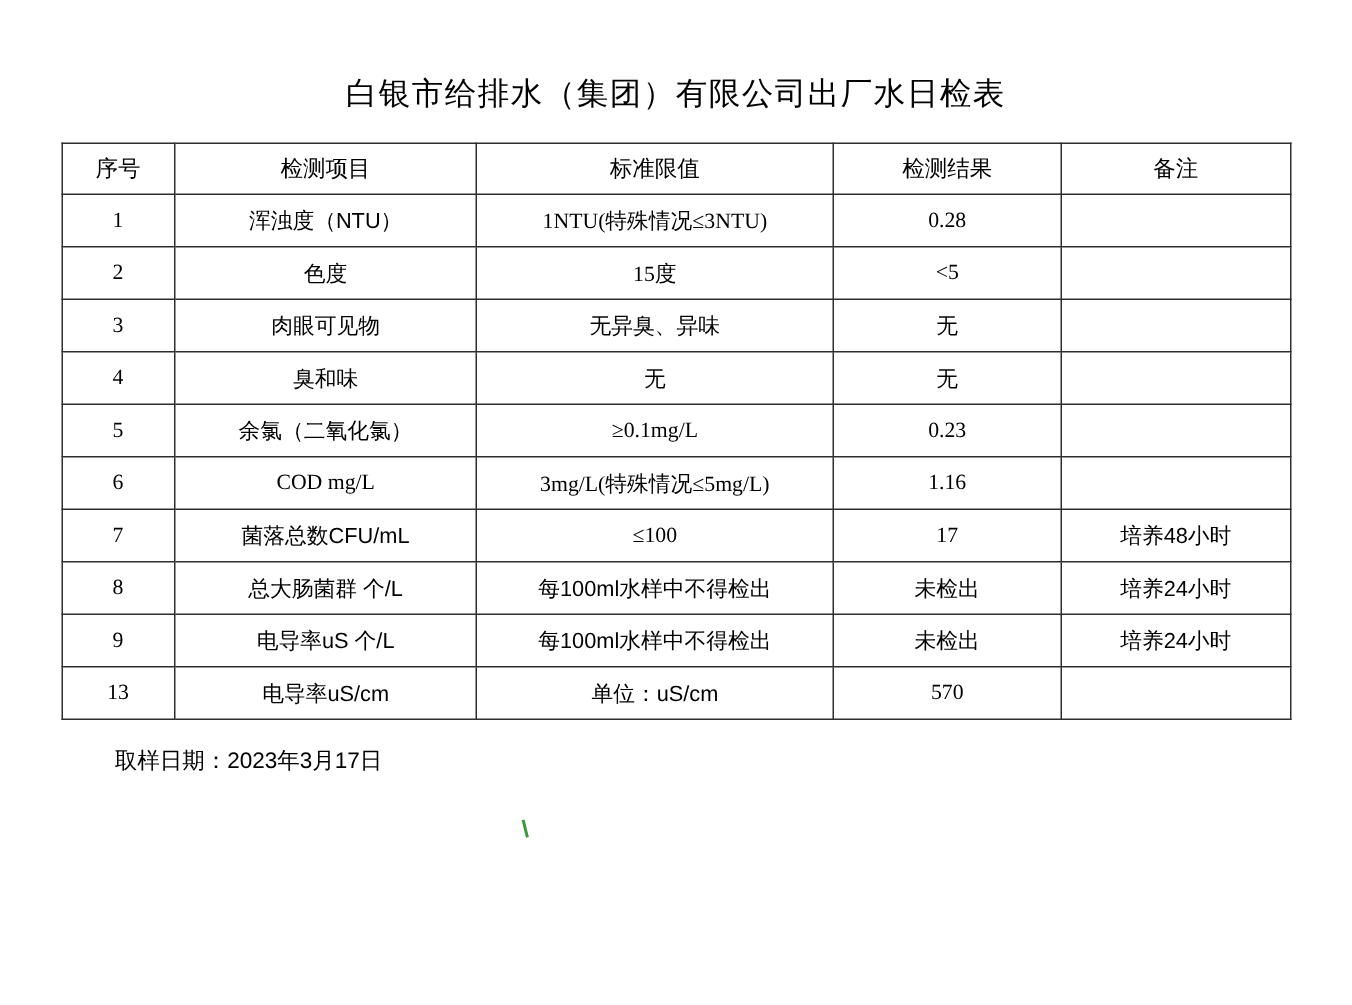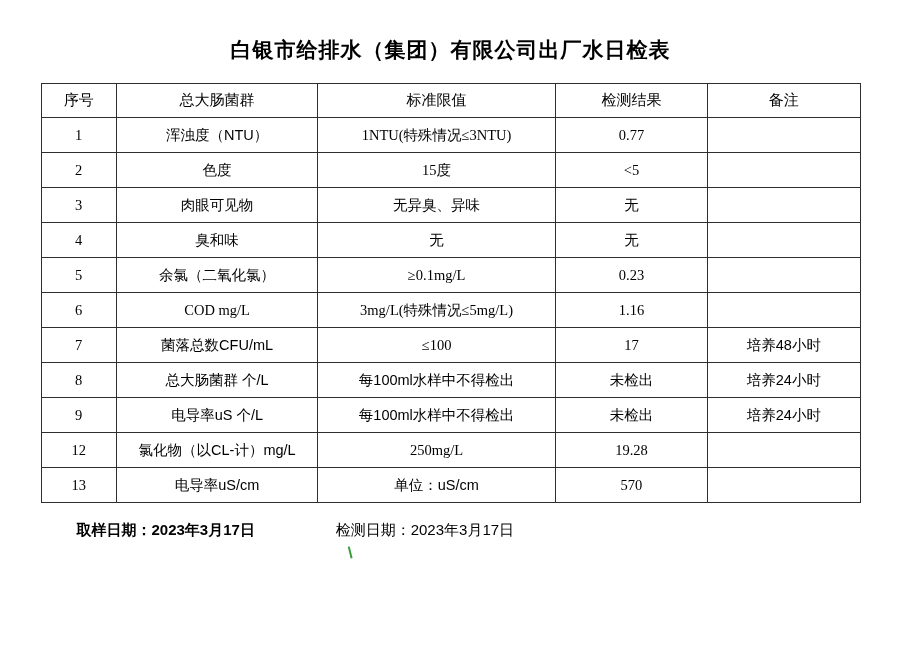--- a/index.html
+++ b/index.html
@@ -23,9 +23,9 @@
   .doc-title {
     text-align: center;
     font-size: 21px;
-    font-weight: bold;
+    font-weight: normal;
     letter-spacing: 1px;
-    padding-top: 36px;
+    padding-top: 48px;
     padding-bottom: 0;
     color: #000;
   }

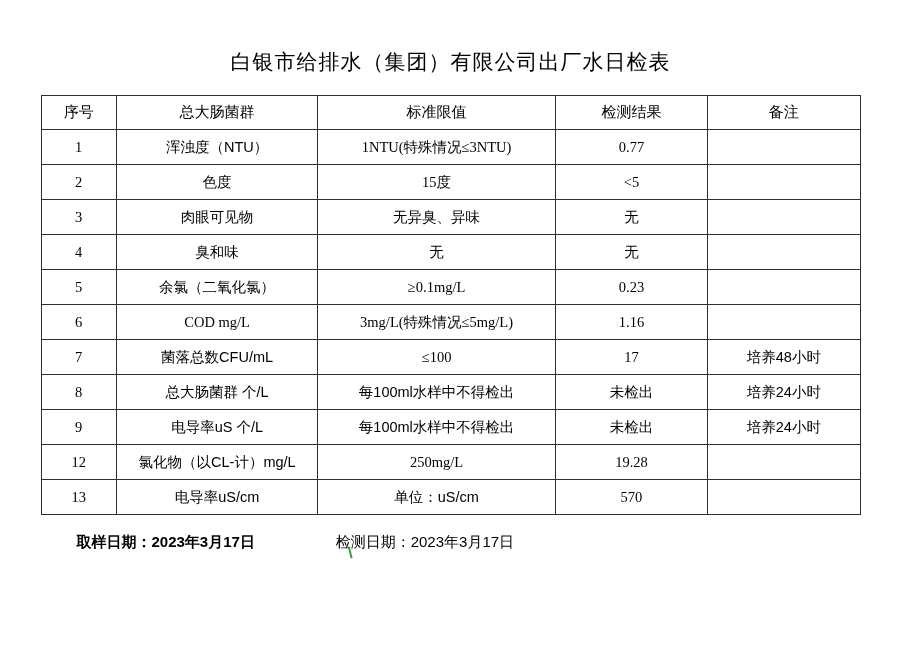--- a/index.html
+++ b/index.html
@@ -101,7 +101,7 @@
       <thead>
         <tr>
           <th>序号</th>
-          <th>总大肠菌群</th>
+          <th>检测项目</th>
           <th>标准限值</th>
           <th>检测结果</th>
           <th>备注</th>

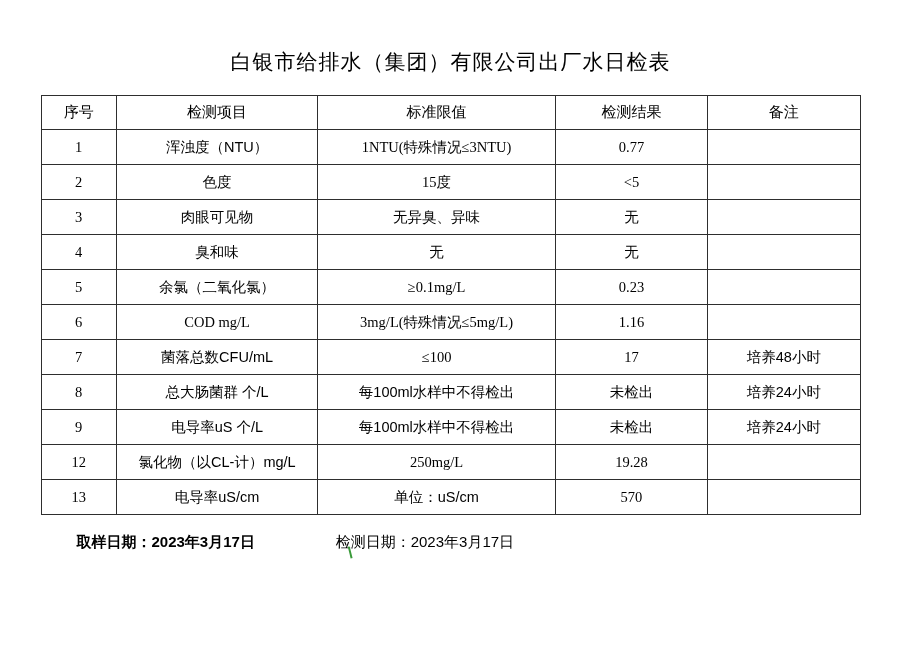--- a/index.html
+++ b/index.html
@@ -112,7 +112,7 @@
           <td class="cell-mono">1</td>
           <td>浑浊度（NTU）</td>
           <td class="cell-mono">1NTU(特殊情况≤3NTU)</td>
-          <td class="cell-mono">0.77</td>
+          <td class="cell-mono">0.28</td>
           <td></td>
         </tr>
         <tr>

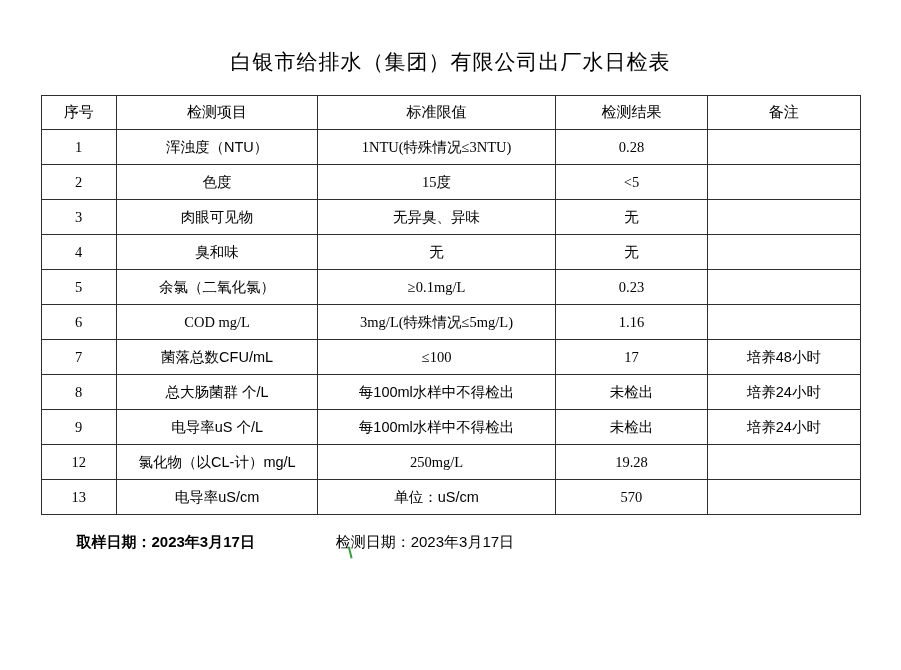--- a/index.html
+++ b/index.html
@@ -172,13 +172,6 @@
           <td>培养24小时</td>
         </tr>
         <tr>
-          <td class="cell-mono">12</td>
-          <td>氯化物（以CL-计）mg/L</td>
-          <td class="cell-mono">250mg/L</td>
-          <td class="cell-mono">19.28</td>
-          <td></td>
-        </tr>
-        <tr>
           <td class="cell-mono">13</td>
           <td>电导率uS/cm</td>
           <td>单位：uS/cm</td>

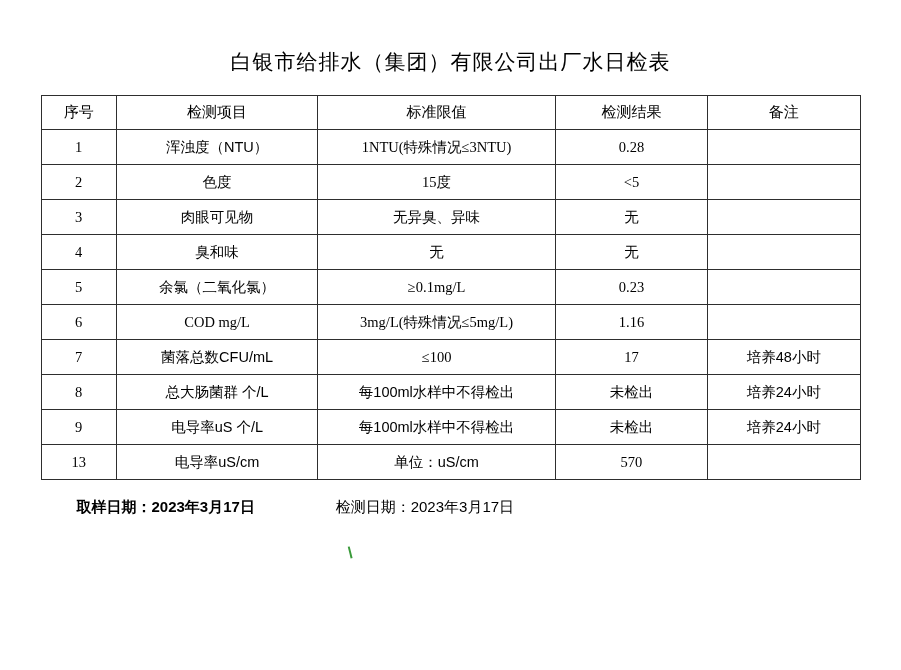--- a/index.html
+++ b/index.html
@@ -68,7 +68,7 @@
     font-size: 15px;
     color: #000;
   }
-  .footer .f1 { width: 36%; text-align: left; padding-left: 36px; box-sizing: border-box; font-weight: bold;}
+  .footer .f1 { width: 36%; text-align: left; padding-left: 36px; box-sizing: border-box;}
   .footer .f2 { width: 37%; text-align: left; box-sizing: border-box;}
   .footer .f3 { width: 27%; text-align: left; box-sizing: border-box;}
   .green-tick {

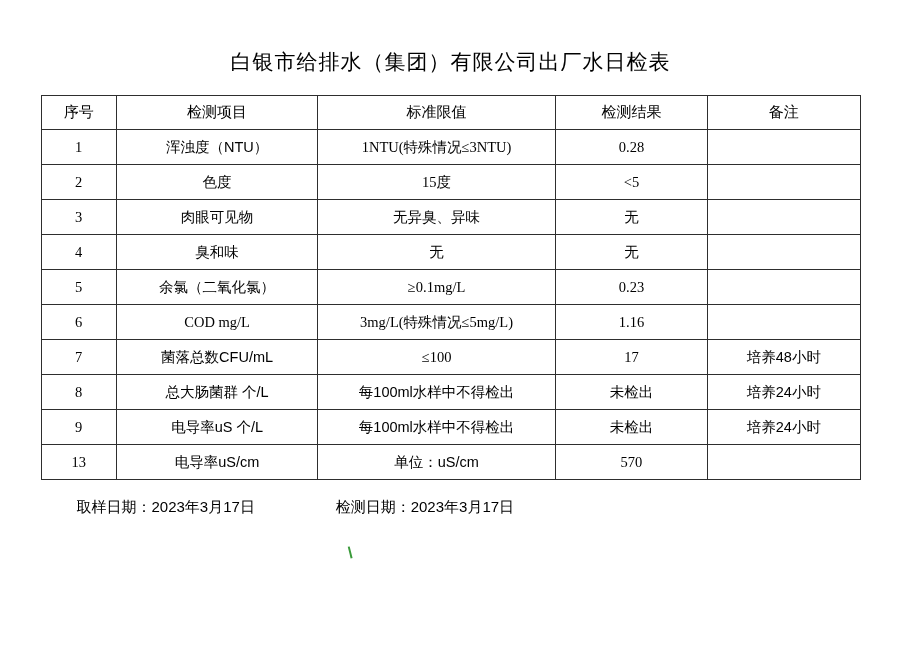--- a/index.html
+++ b/index.html
@@ -184,7 +184,6 @@
 
   <div class="footer">
     <div class="f1">取样日期：2023年3月17日</div>
-    <div class="f2">检测日期：2023年3月17日</div>
   </div>
 
   <div class="green-tick"></div>

